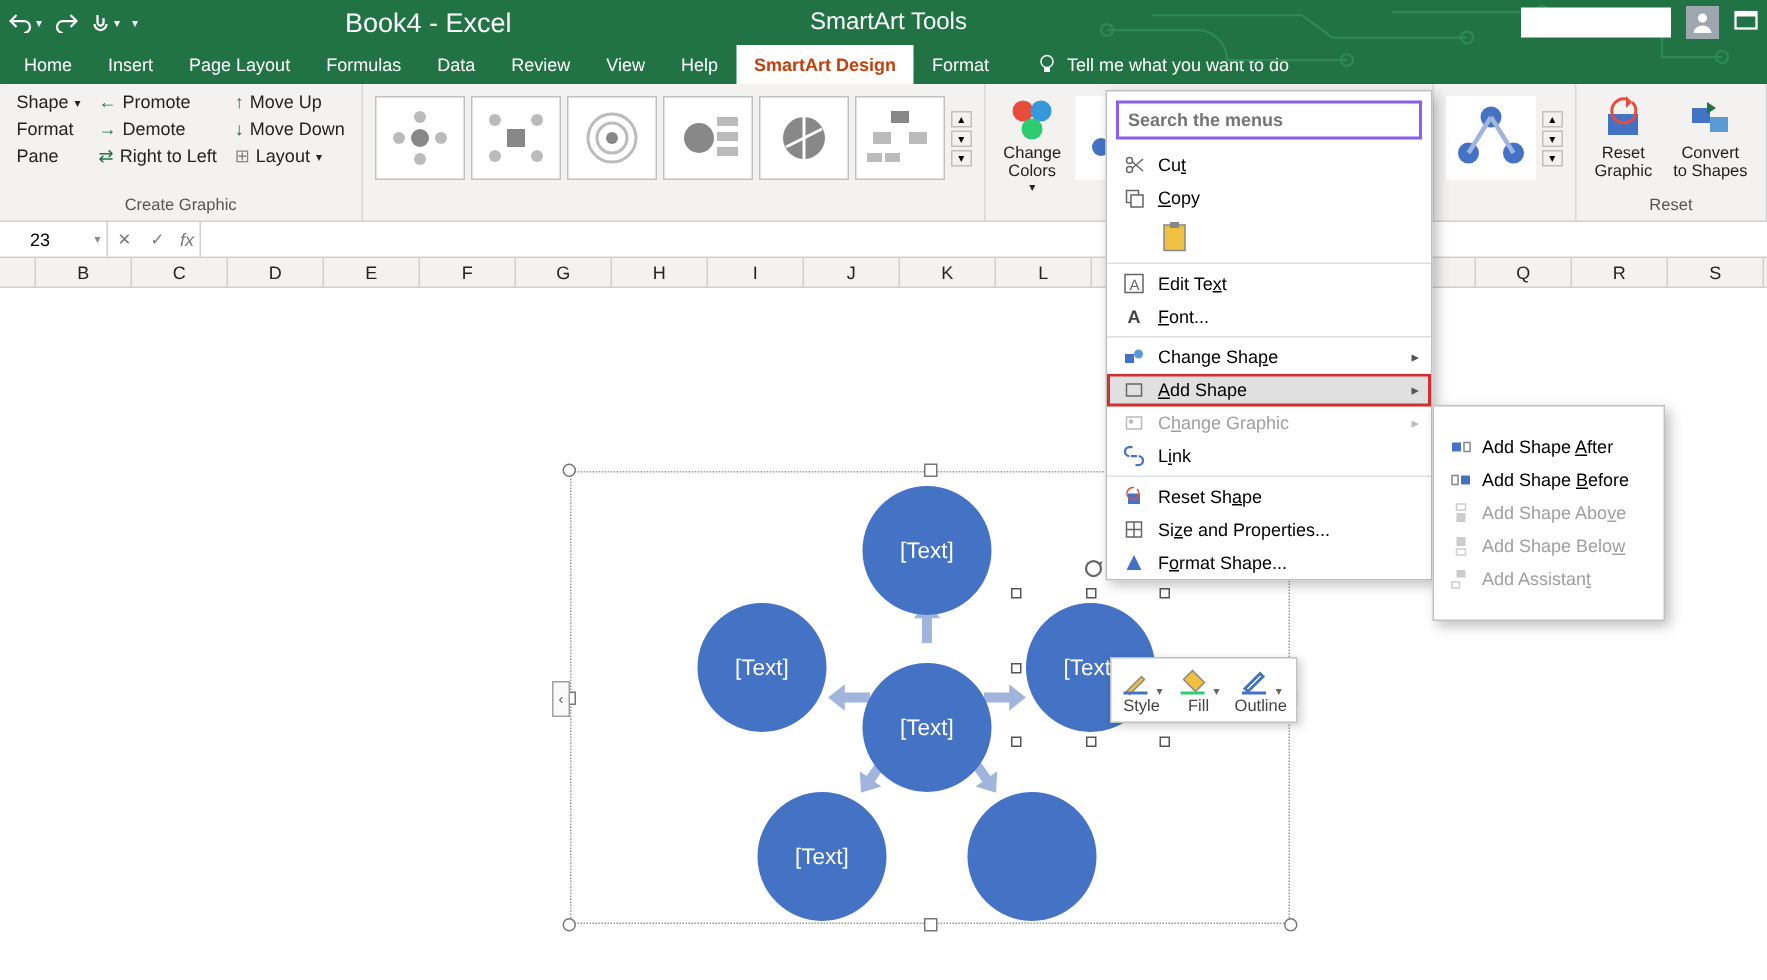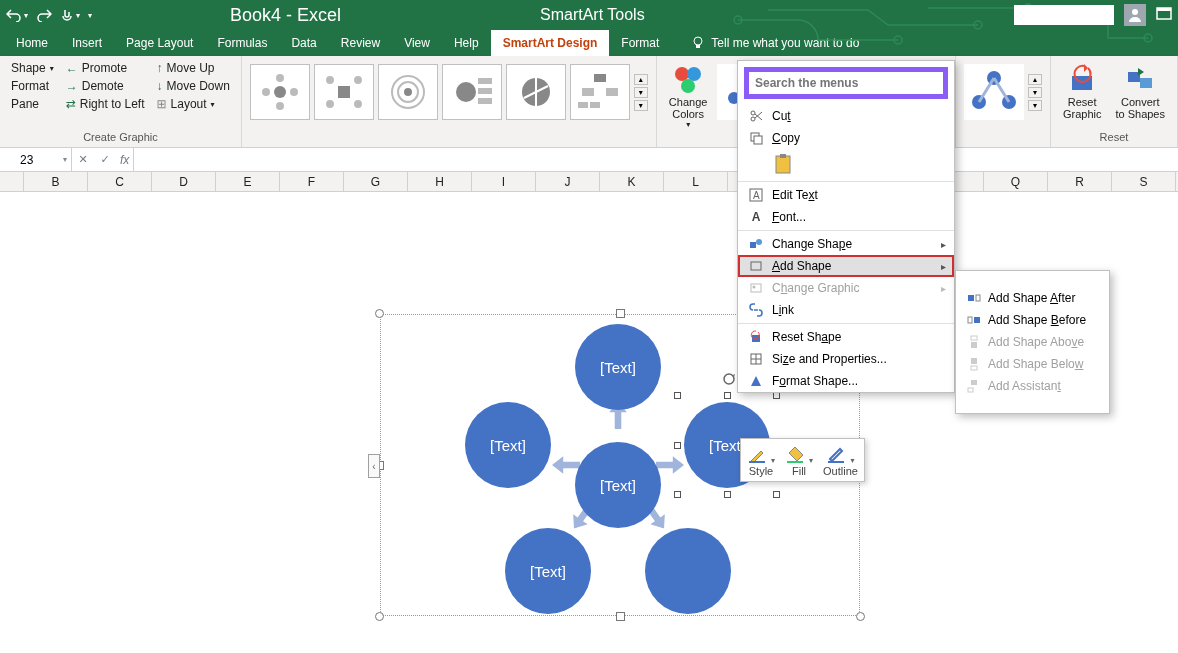--- a/index.html
+++ b/index.html
@@ -60,7 +60,7 @@
 .mini-drop { font-size: 8px; color: #666; }
 
 .context-menu { position: absolute; left: 737px; top: 60px; width: 218px; background: #fff; border: 1px solid #c0c0c0; box-shadow: 3px 3px 8px rgba(0,0,0,0.25); font-size: 12px; }
-.cm-search { margin: 6px; border: 5px solid #8b5cf6; padding: 4px 6px; }
+.cm-search { margin: 6px; border: 2px solid #8b5cf6; padding: 4px 6px; }
 .cm-search input { border: none; outline: none; width: 100%; font-size: 12px; font-weight: 600; color: #555; }
 .cm-item { display: flex; align-items: center; padding: 4px 8px; cursor: pointer; position: relative; }
 .cm-item.highlighted { background: #e0e0e0; box-shadow: inset 0 0 0 2px #d03030; }

